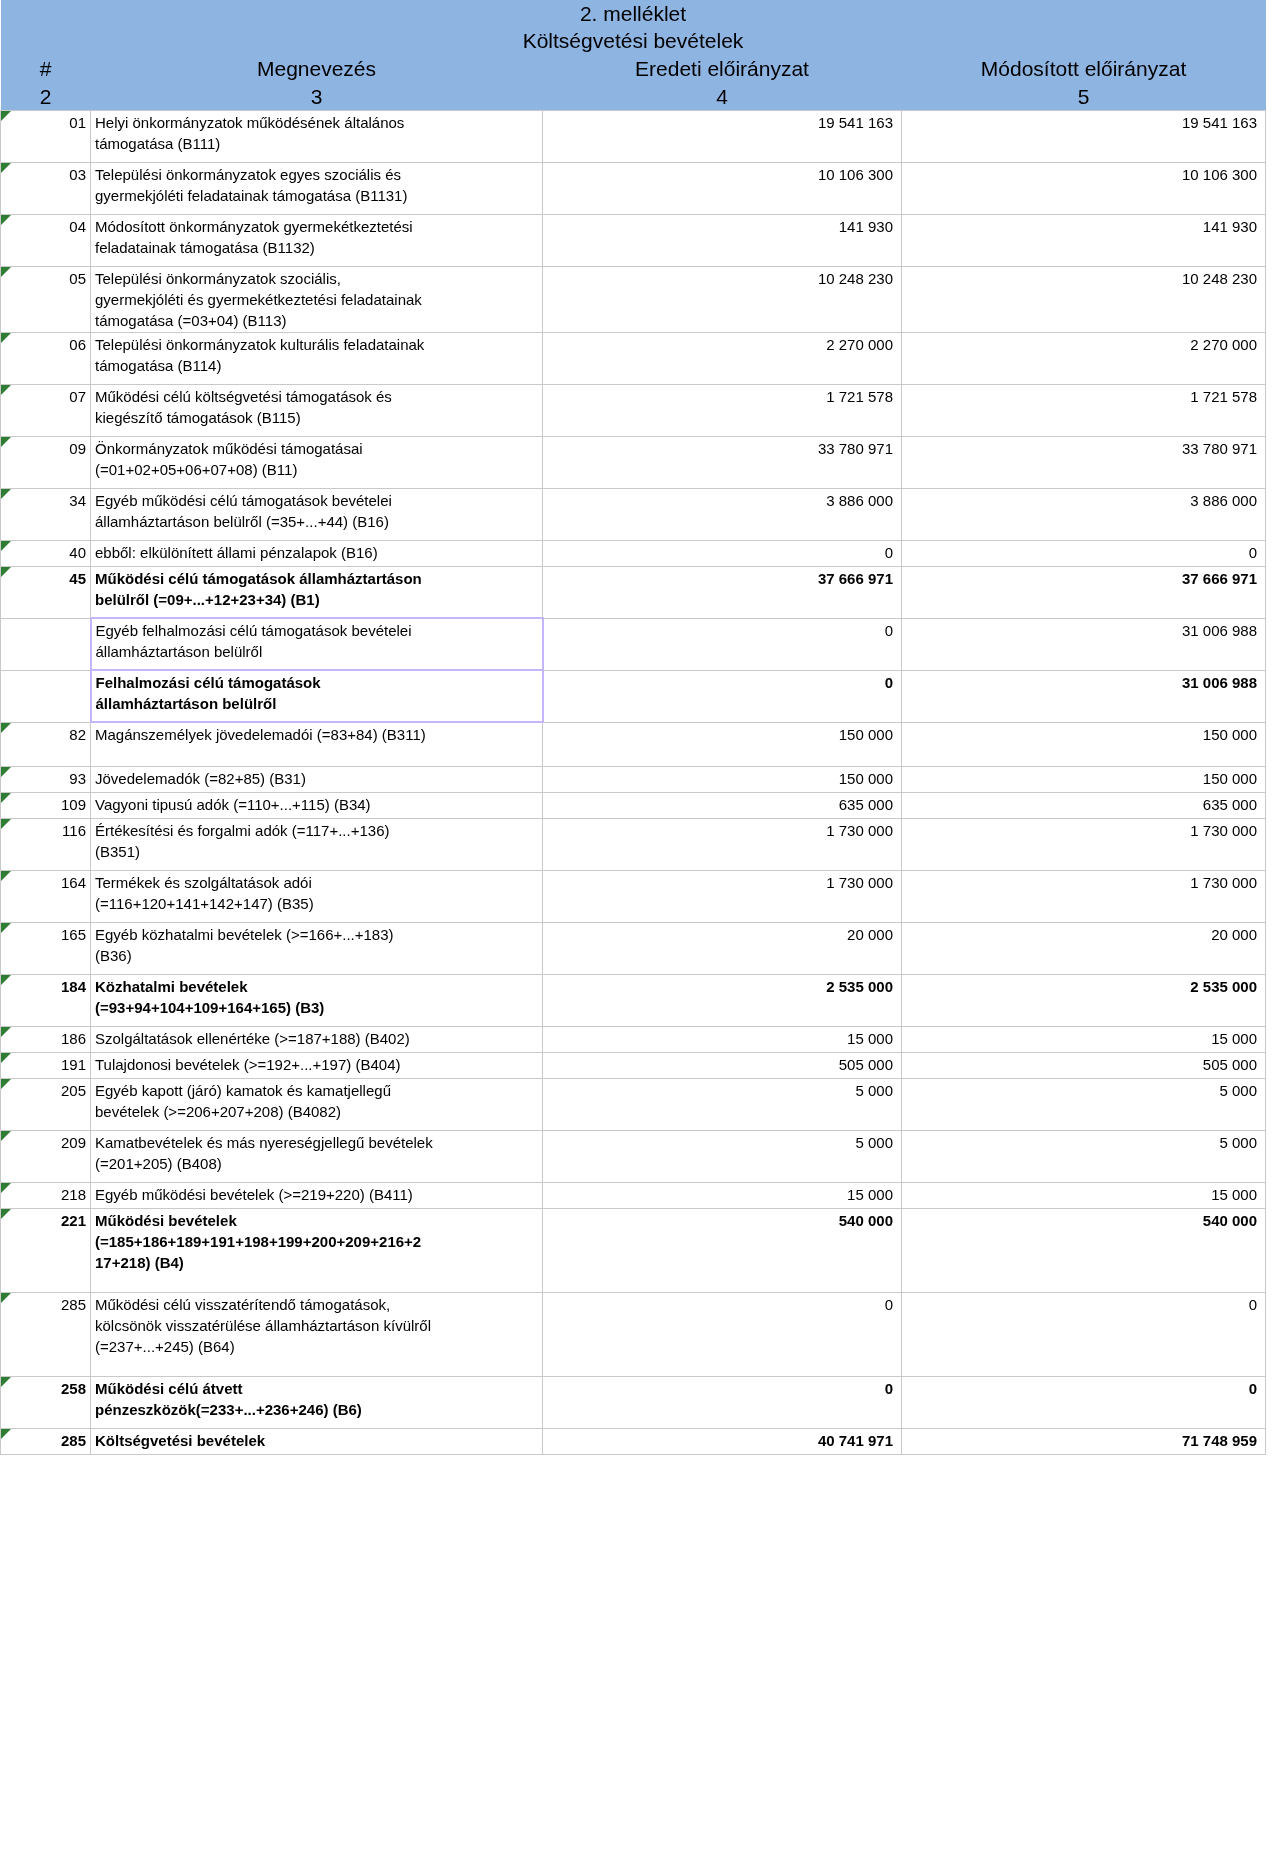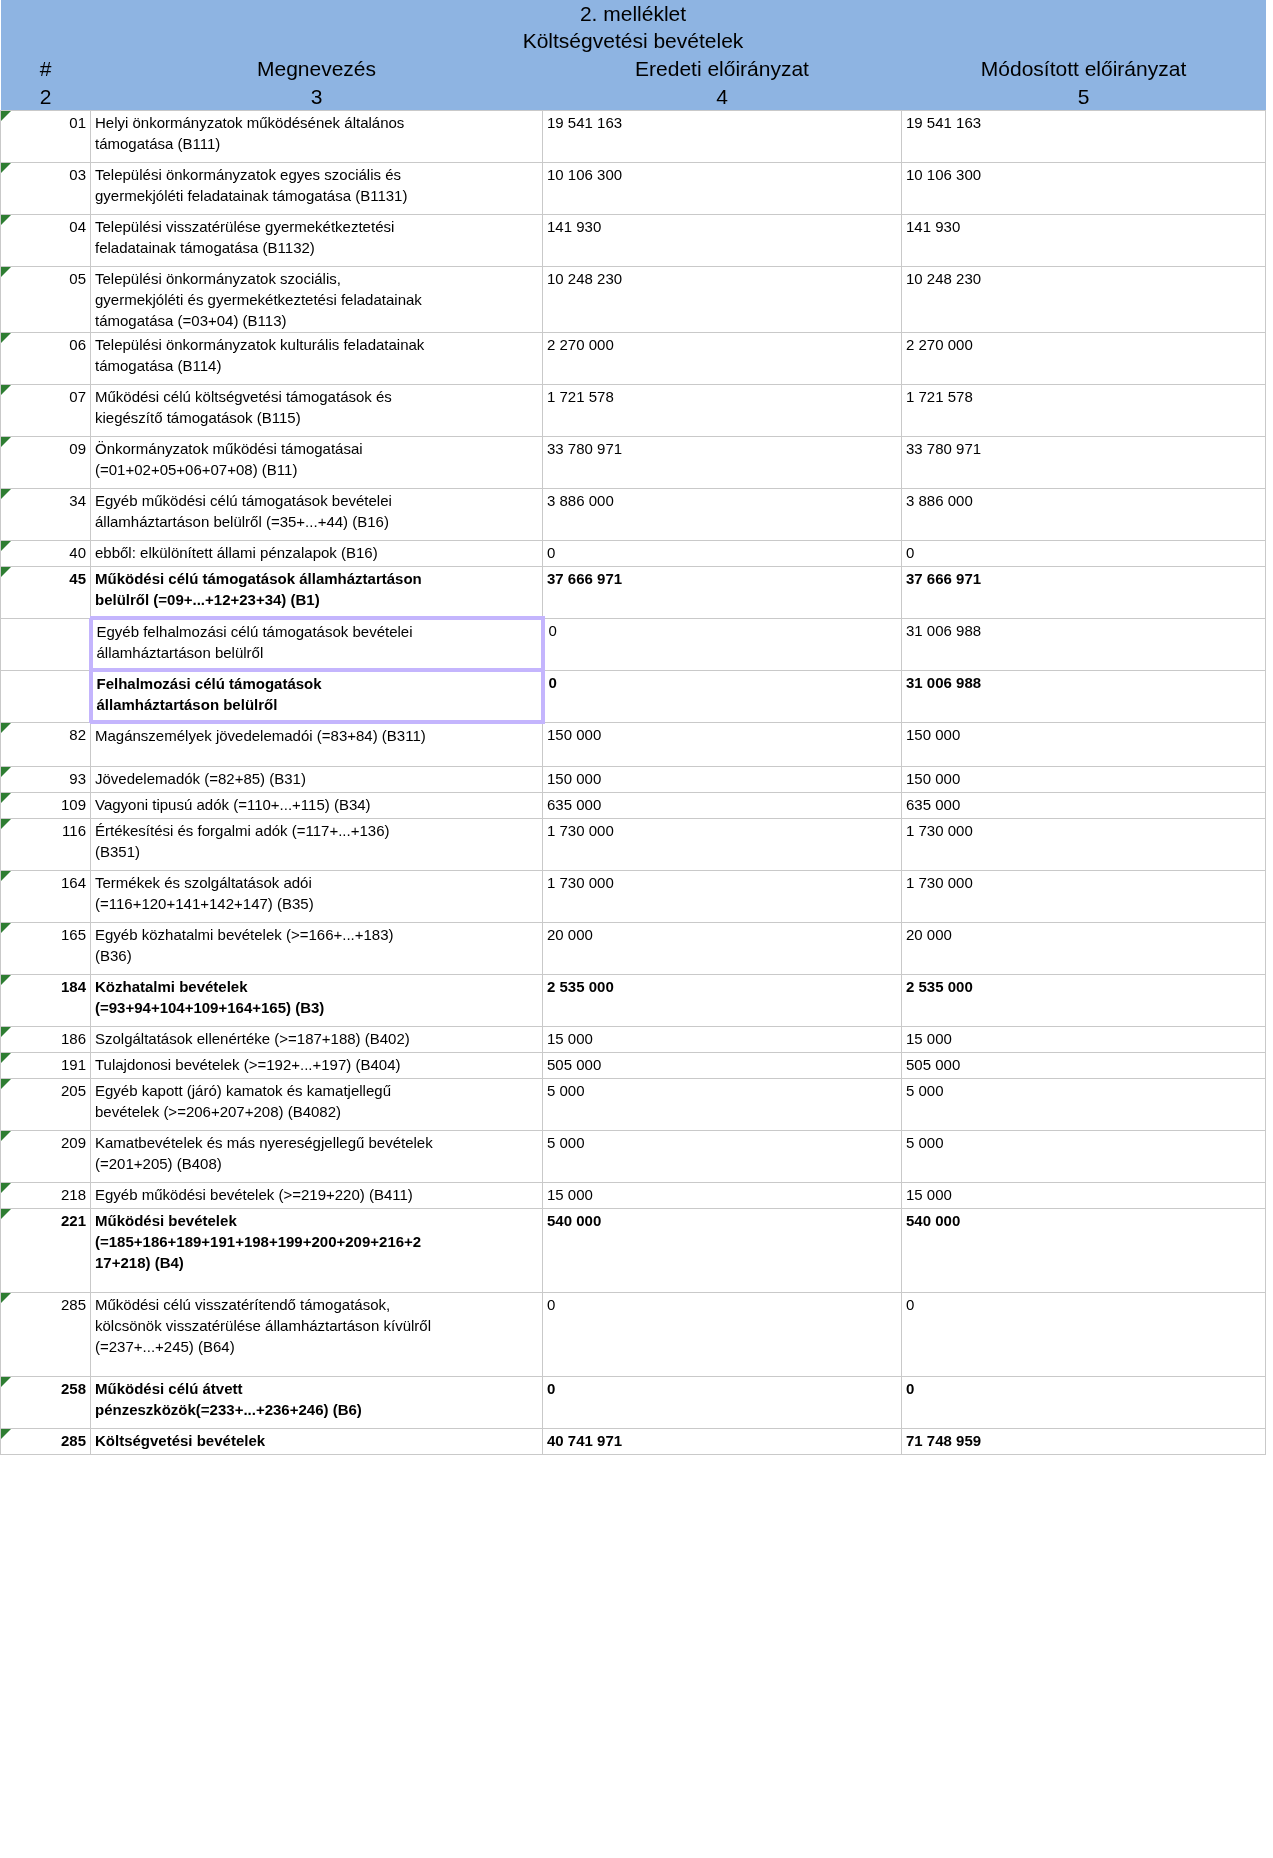--- a/index.html
+++ b/index.html
@@ -38,7 +38,7 @@
   }
   .c-num{text-align:right;position:relative;}
   .c-name span{white-space:pre-line;}
-  .c-val{text-align:left;padding-right:8px;}
+  .c-val{text-align:right;padding-right:8px;}
 
   tr.bold td{font-weight:bold;}
   tr.boxed td.c-name{border:4px solid #c4b5fd;}

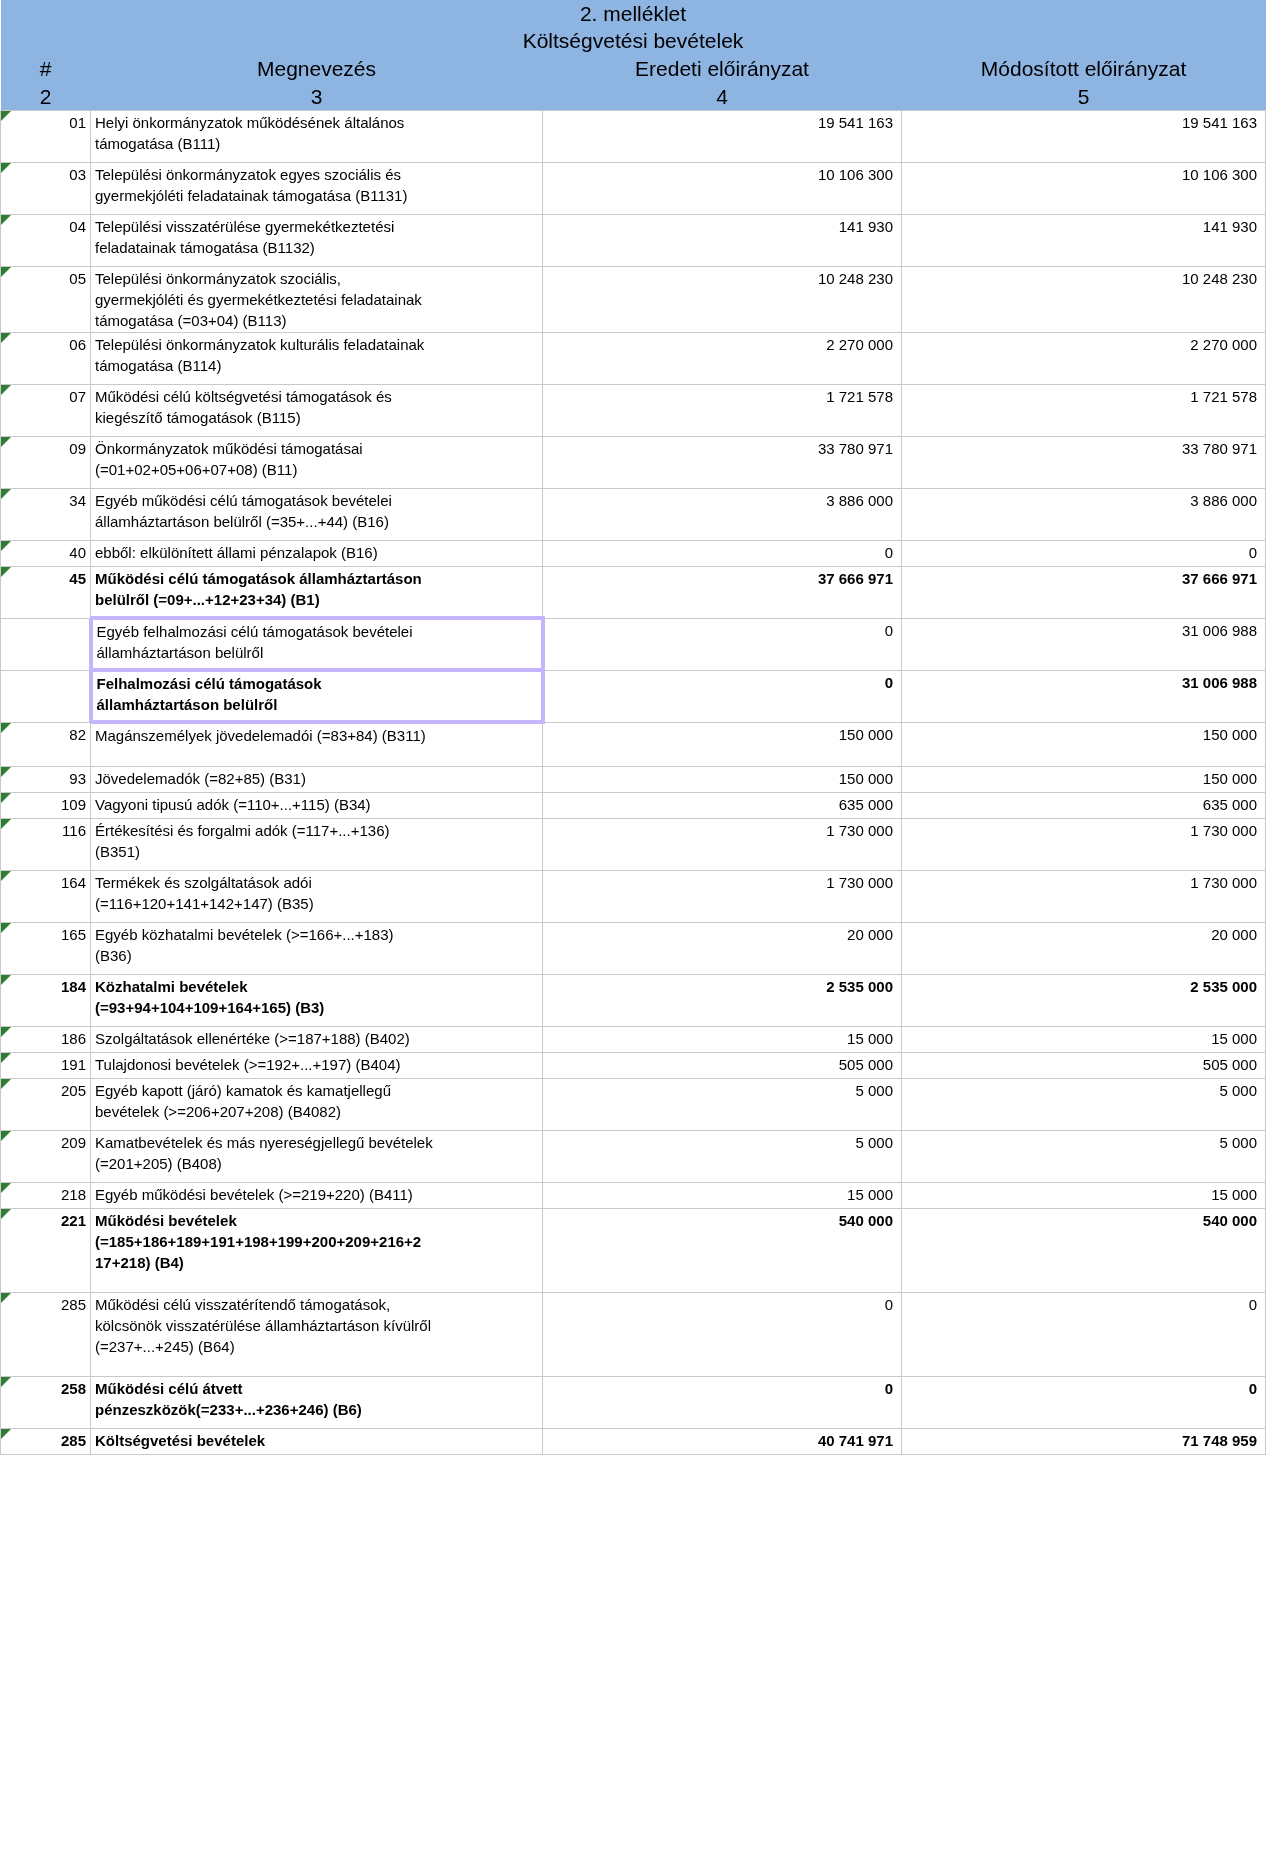--- a/index.html
+++ b/index.html
@@ -127,7 +127,7 @@
       <span>04</span>
     </td>
     <td class="c-name">
-      <span>Települési visszatérülése gyermekétkeztetési
+      <span>Módosított önkormányzatok gyermekétkeztetési
 feladatainak támogatása (B1132)</span>
     </td>
     <td class="c-val">

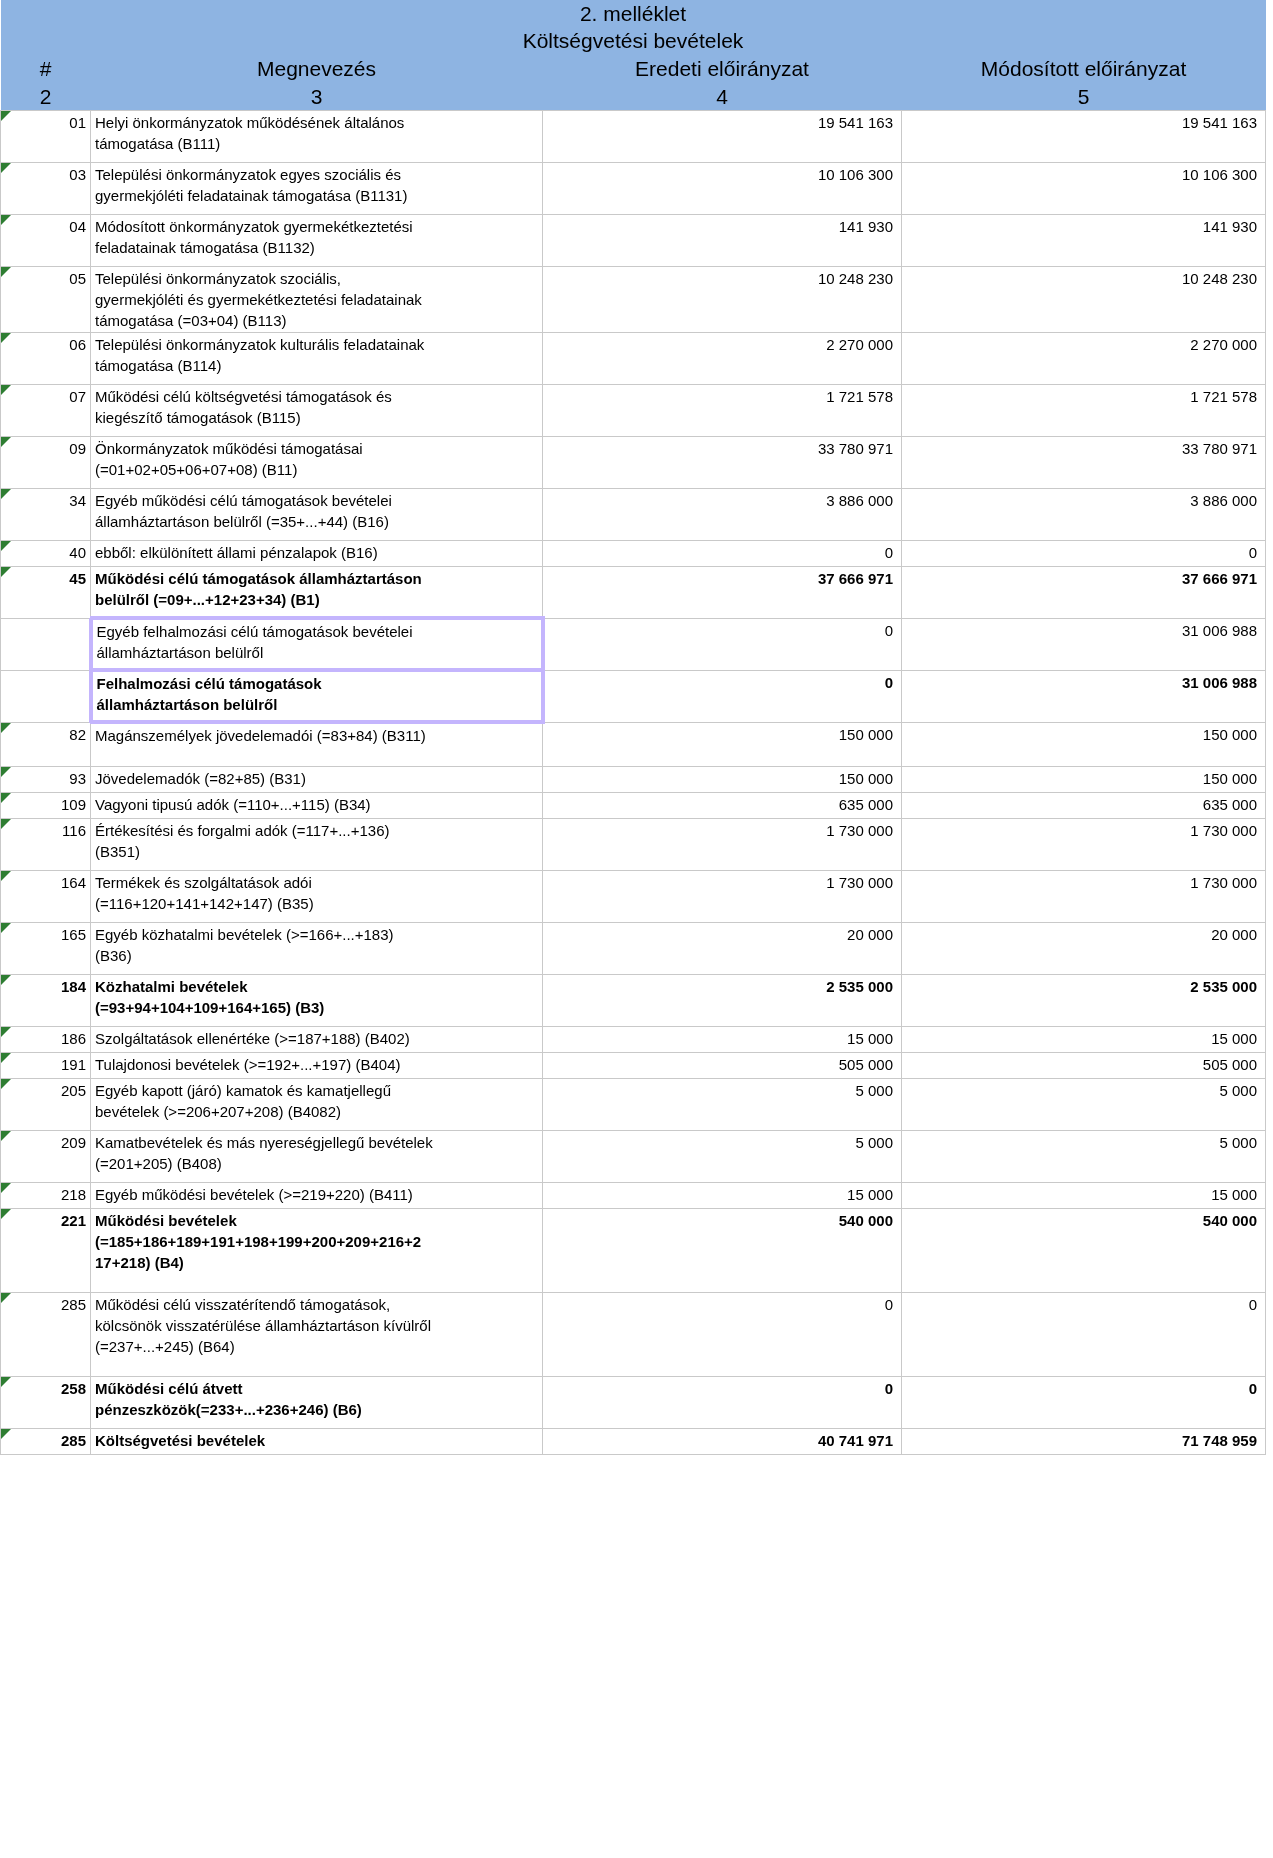--- a/index.html
+++ b/index.html
@@ -41,7 +41,7 @@
   .c-val{text-align:right;padding-right:8px;}
 
   tr.bold td{font-weight:bold;}
-  tr.boxed td.c-name{border:4px solid #c4b5fd;}
+  tr.boxed td.c-name{border:2px solid #c4b5fd;}
 
   
   tr.lines-1{height:26px;margin-left:32px;}

